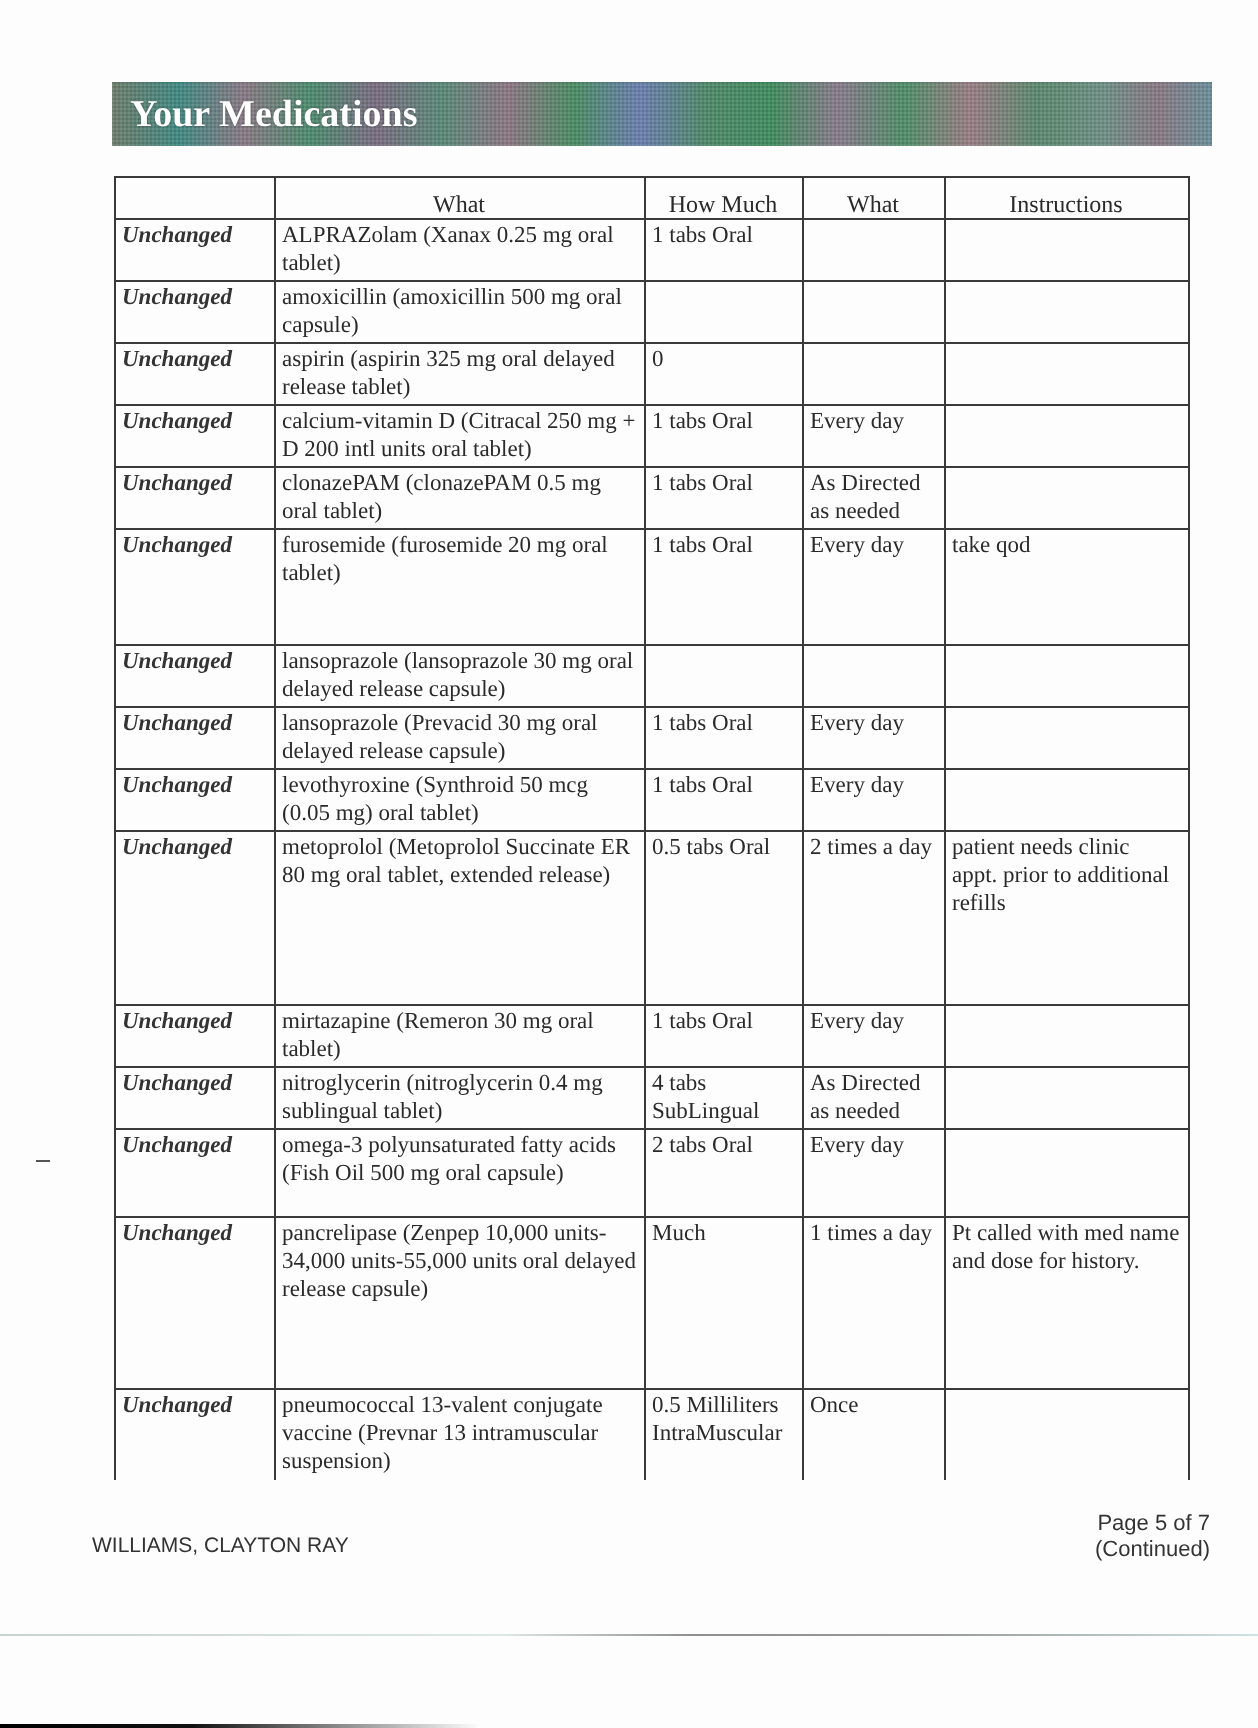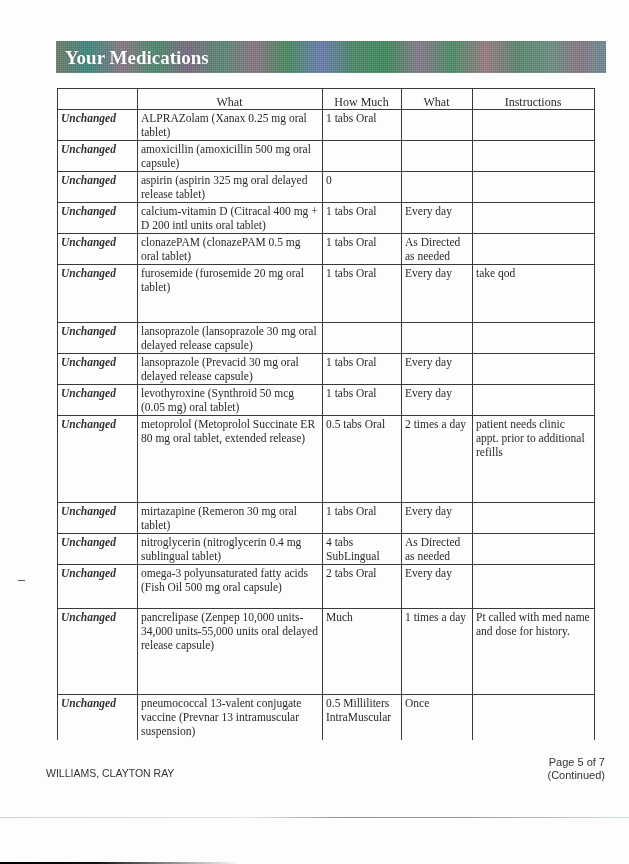--- a/index.html
+++ b/index.html
@@ -167,7 +167,7 @@
     </tr>
     <tr style="height:29px">
       <td class="status">Unchanged</td>
-      <td>calcium-vitamin D (Citracal 400 mg + D 200 intl units oral tablet)</td>
+      <td>calcium-vitamin D (Citracal 250 mg + D 200 intl units oral tablet)</td>
       <td>1 tabs Oral</td>
       <td>Every day</td>
       <td></td>

